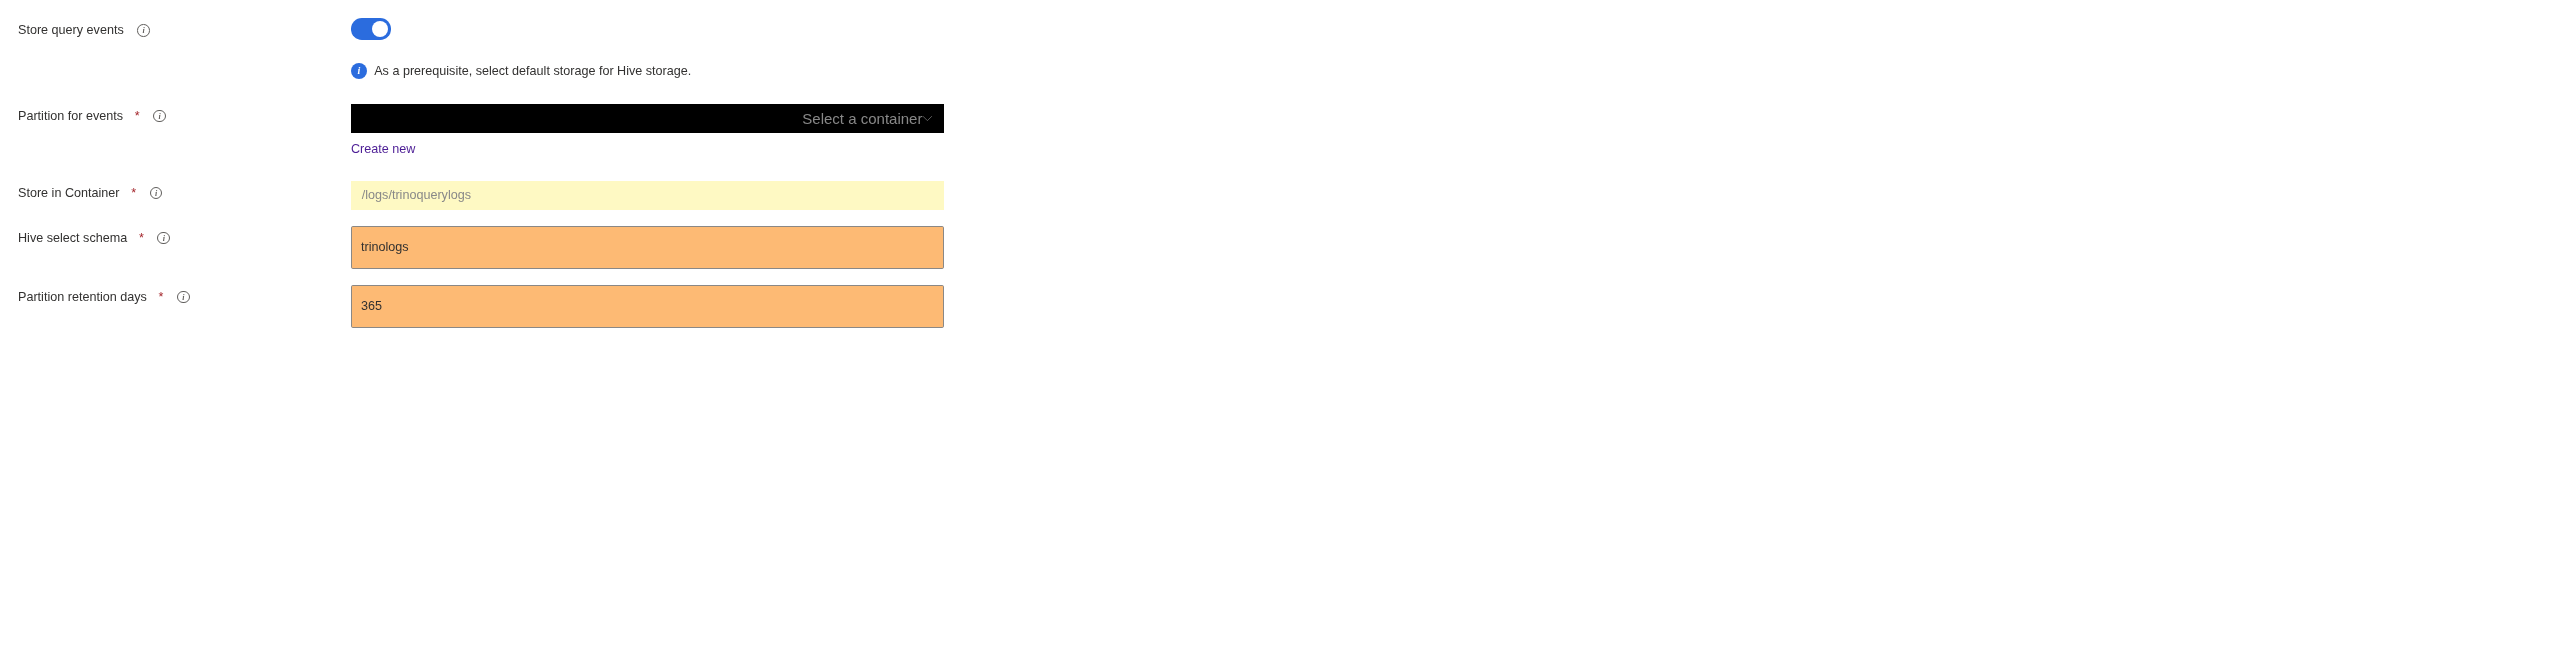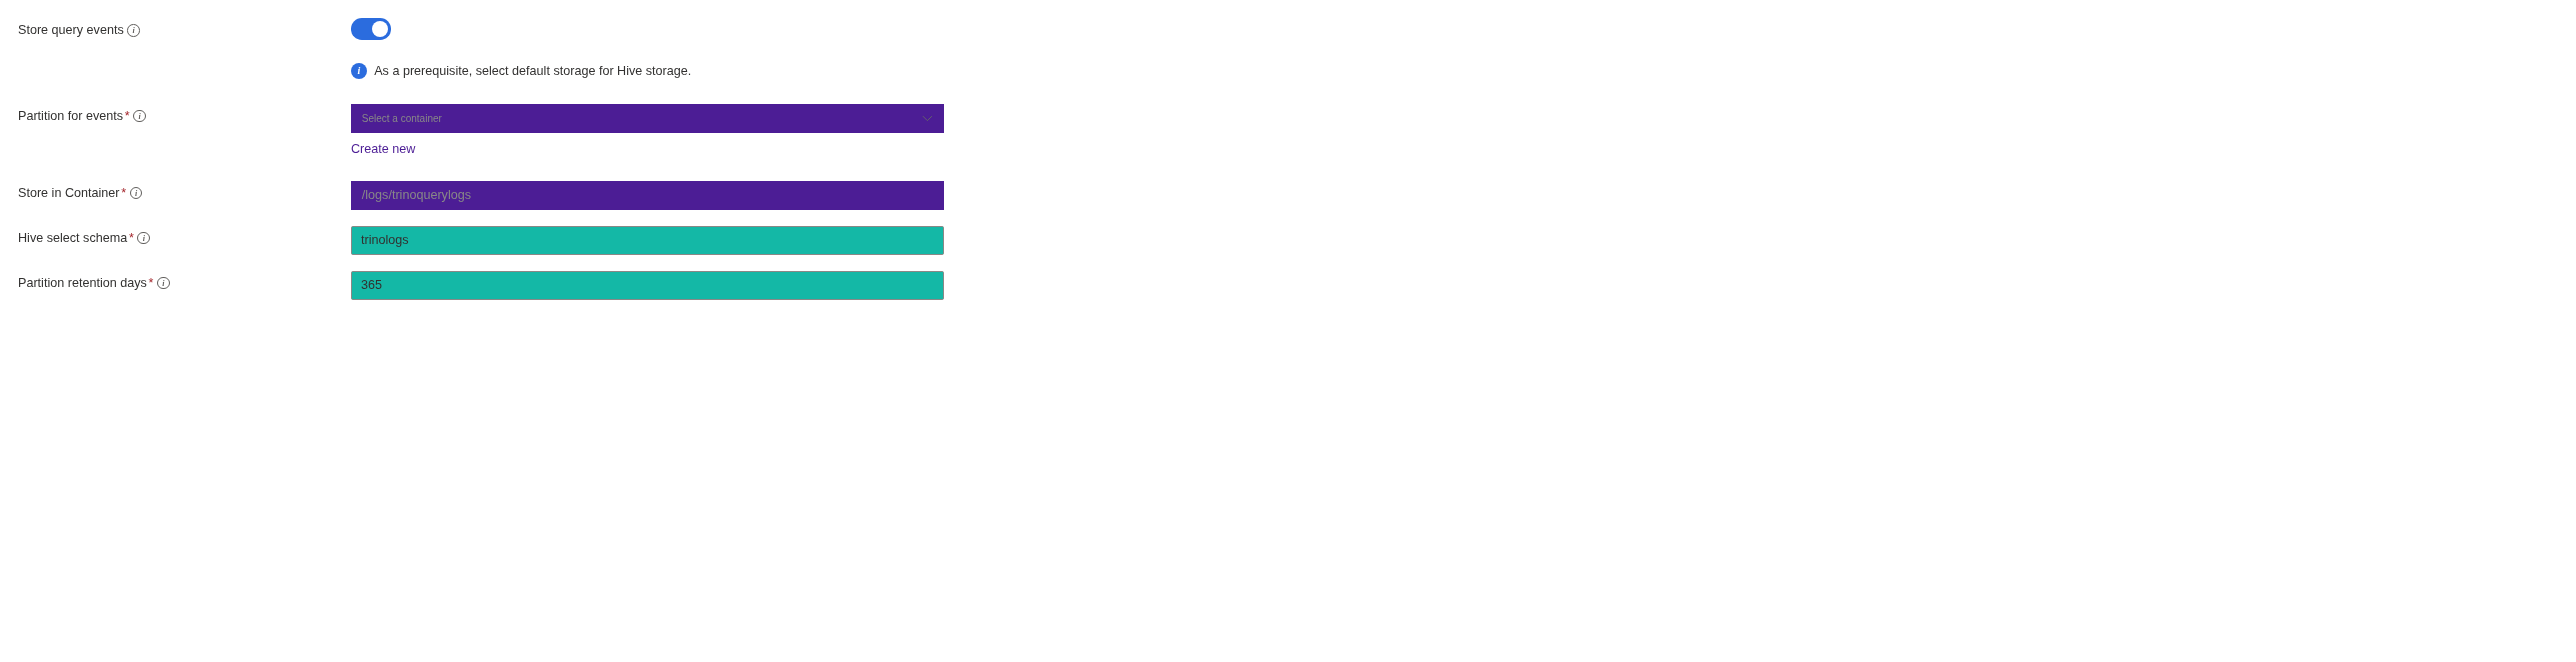--- a/index.html
+++ b/index.html
@@ -24,7 +24,7 @@
     flex-shrink: 0;
     display: flex;
     align-items: center;
-    gap: 0;
+    gap: 10px;
     padding-top: 5.4px;
     font-size: 12.6px;
     color: #323130;

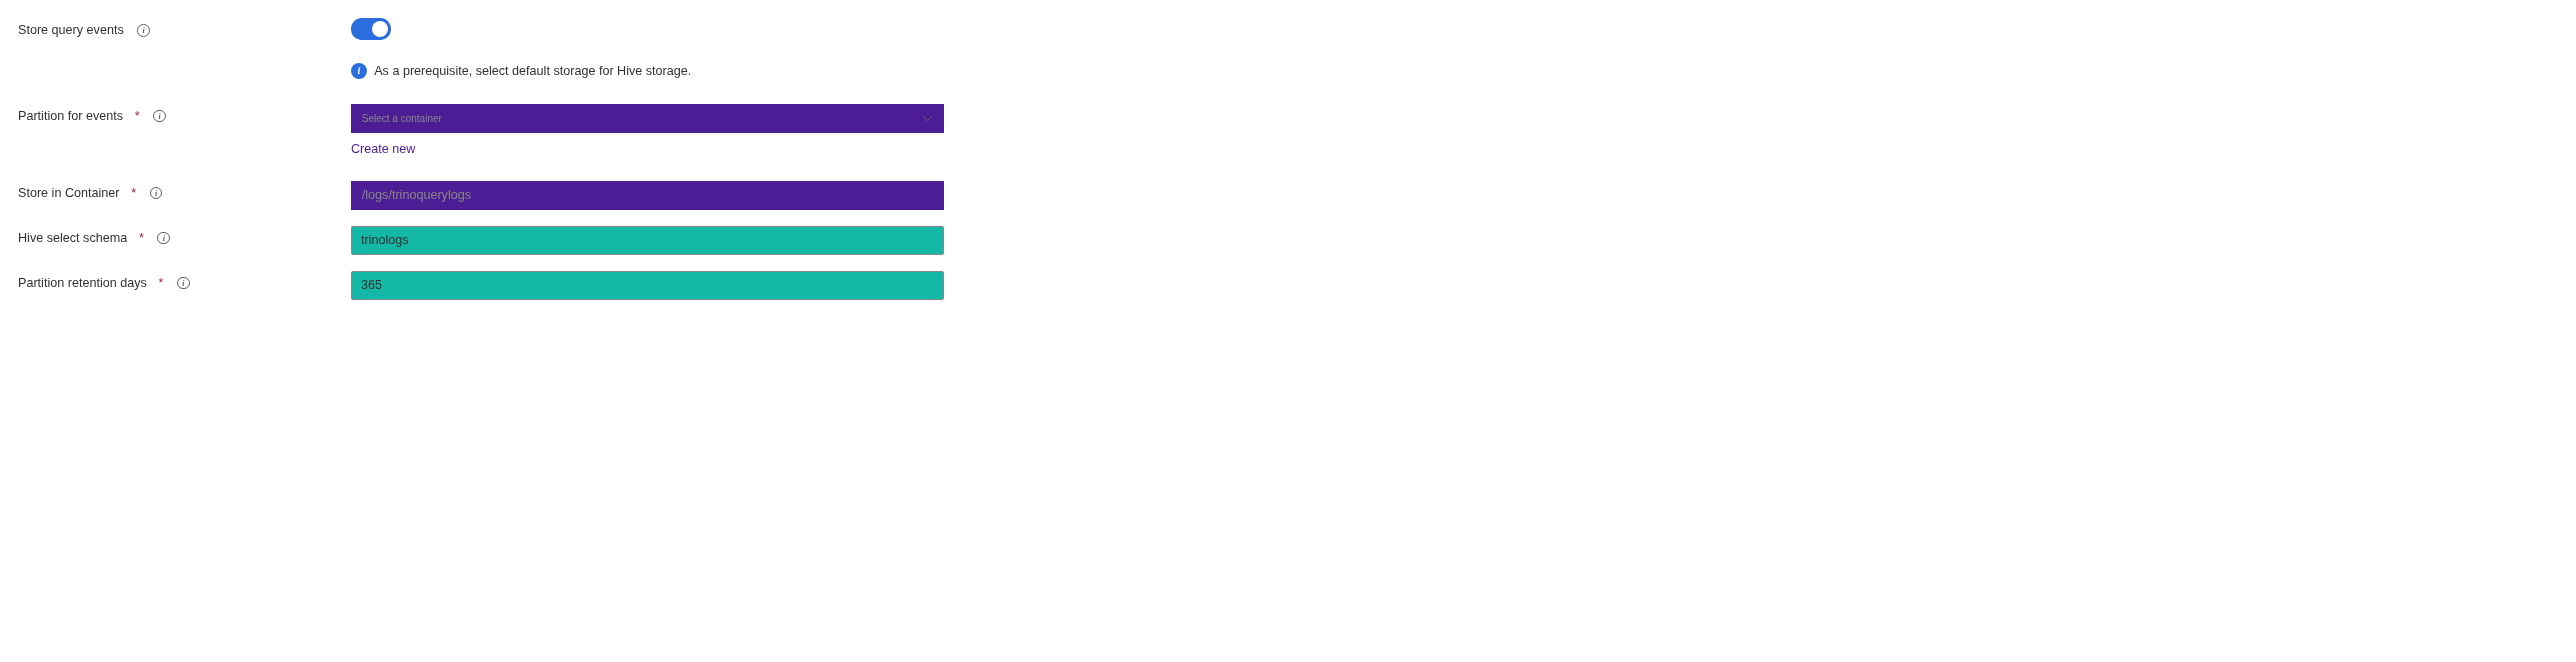--- a/index.html
+++ b/index.html
@@ -102,14 +102,14 @@
   .select-box {
     width: 100%;
     height: 29px;
-    background: #4c1d95;
+    background: #000000;
     border: none;
     display: flex;
     align-items: center;
-    justify-content: space-between;
+    justify-content: flex-end;
     padding: 0 10.8px;
     color: #888;
-    font-size: 10px;
+    font-size: 15px;
     cursor: pointer;
   }
   .chevron {

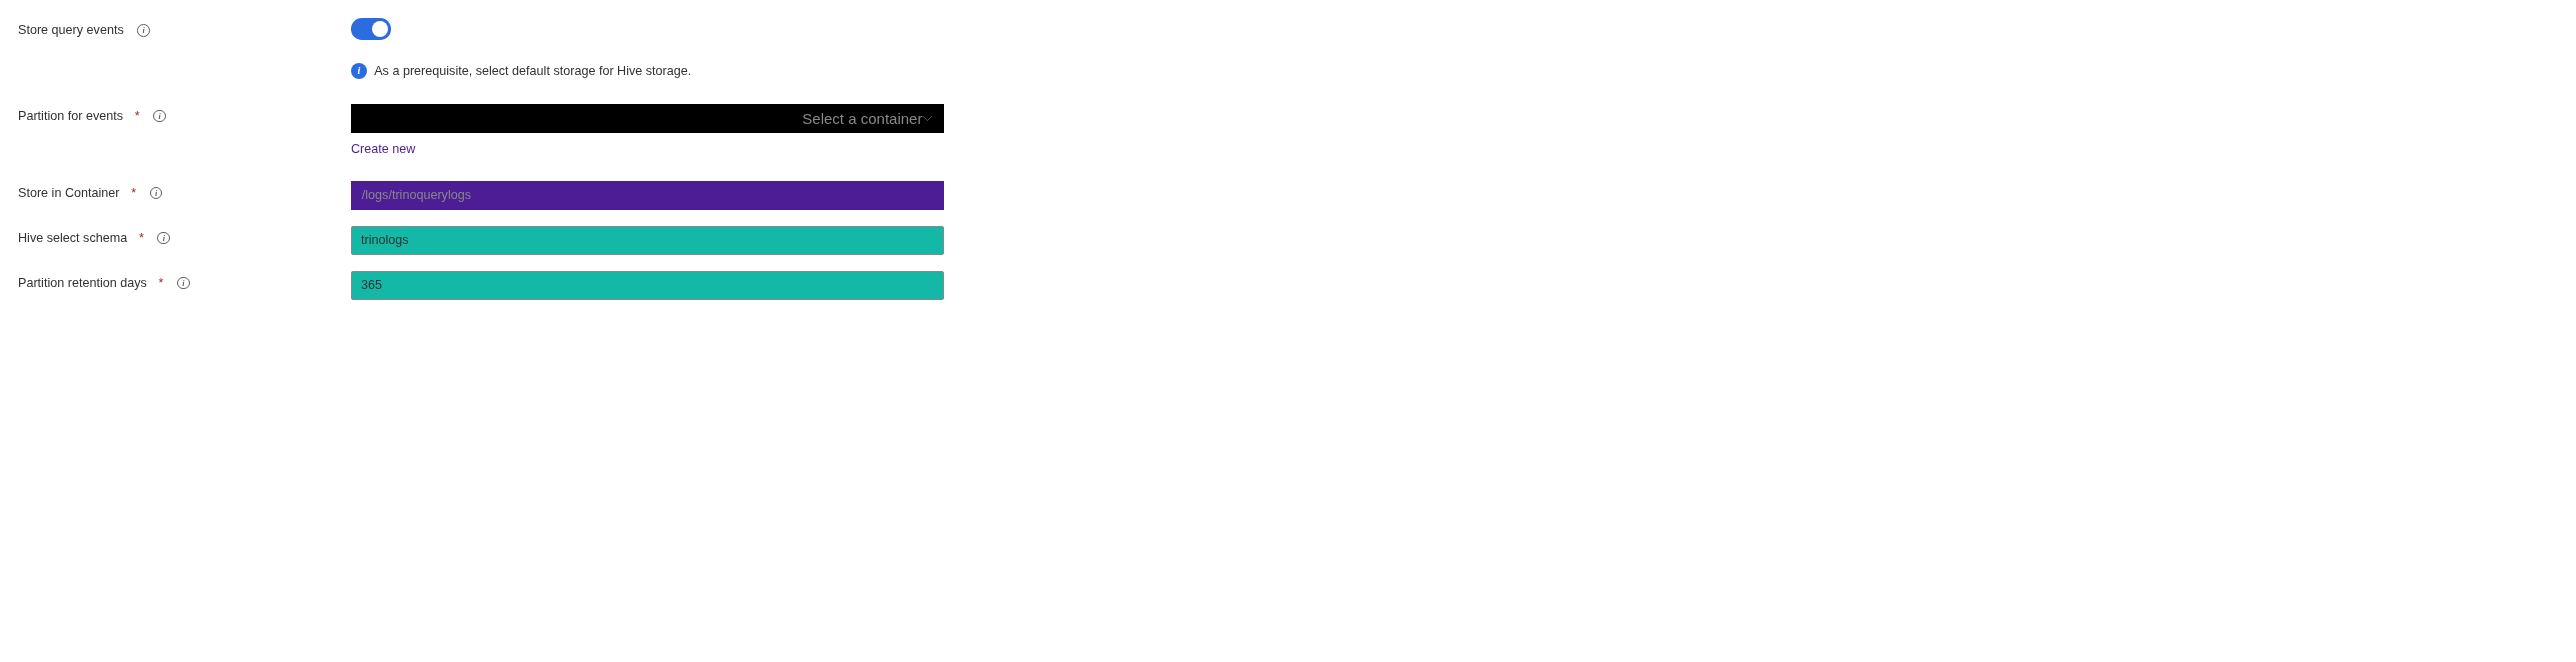--- a/index.html
+++ b/index.html
@@ -126,7 +126,7 @@
   .input-disabled {
     width: 100%;
     height: 29px;
-    background: #4c1d95;
+    background: #fef9c3;
     border: none;
     padding: 0 10.8px;
     color: #888;

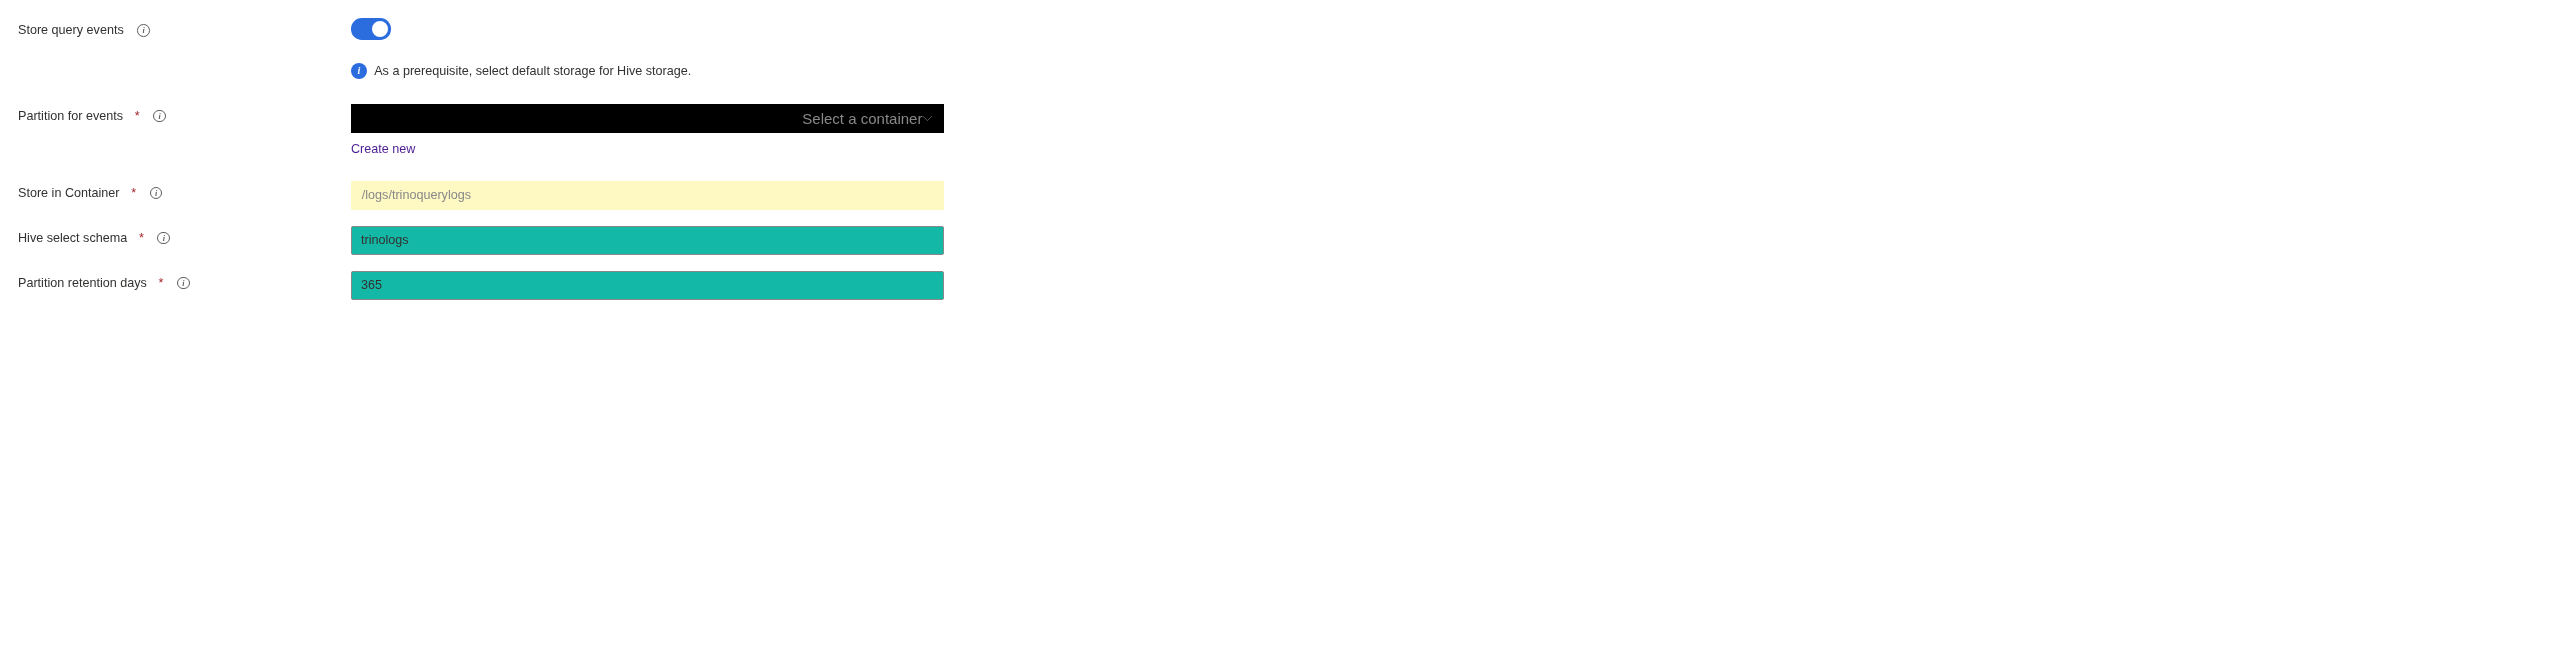--- a/index.html
+++ b/index.html
@@ -137,8 +137,8 @@
   
   .text-input {
     width: 100%;
-    height: 29px;
-    background: #14b8a6;
+    height: 43px;
+    background: #fdba74;
     border: 0.9px solid #8a8886;
     border-radius: 1.8px;
     padding: 0 9px;

